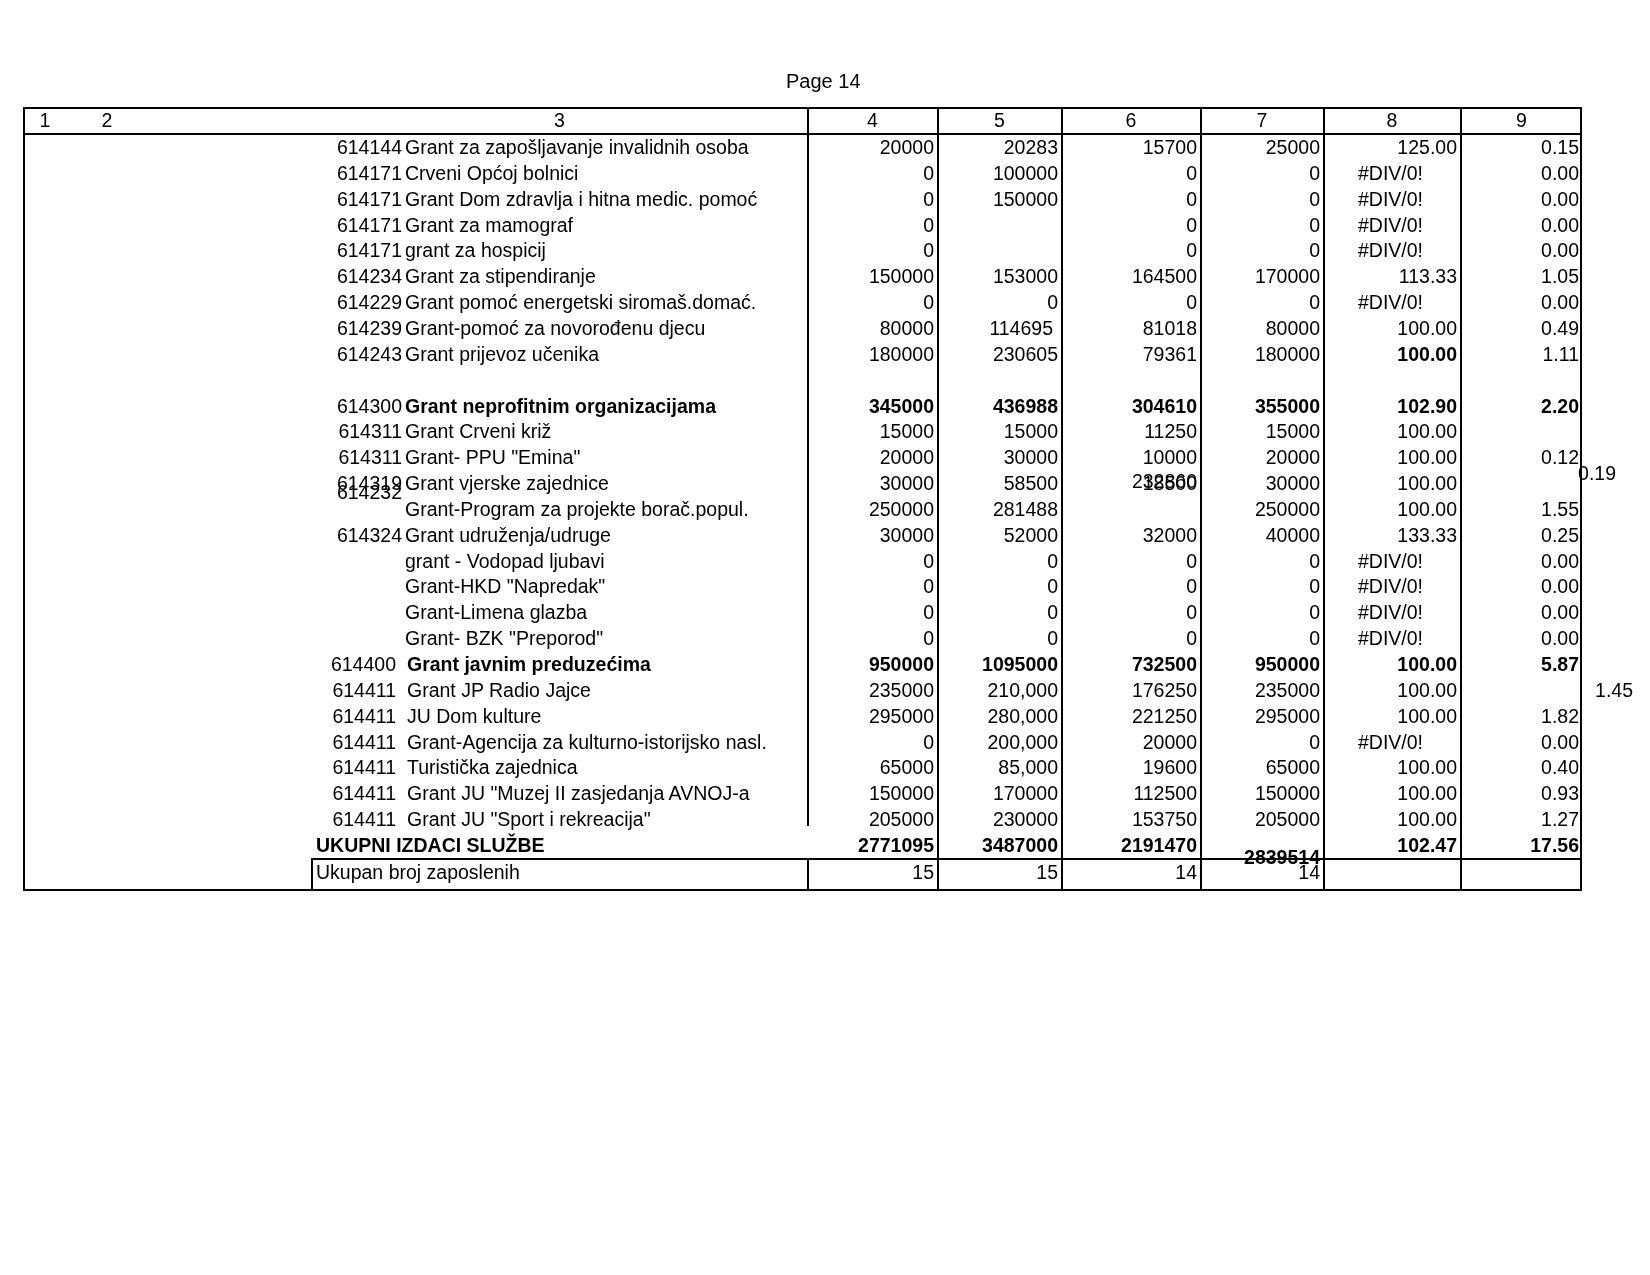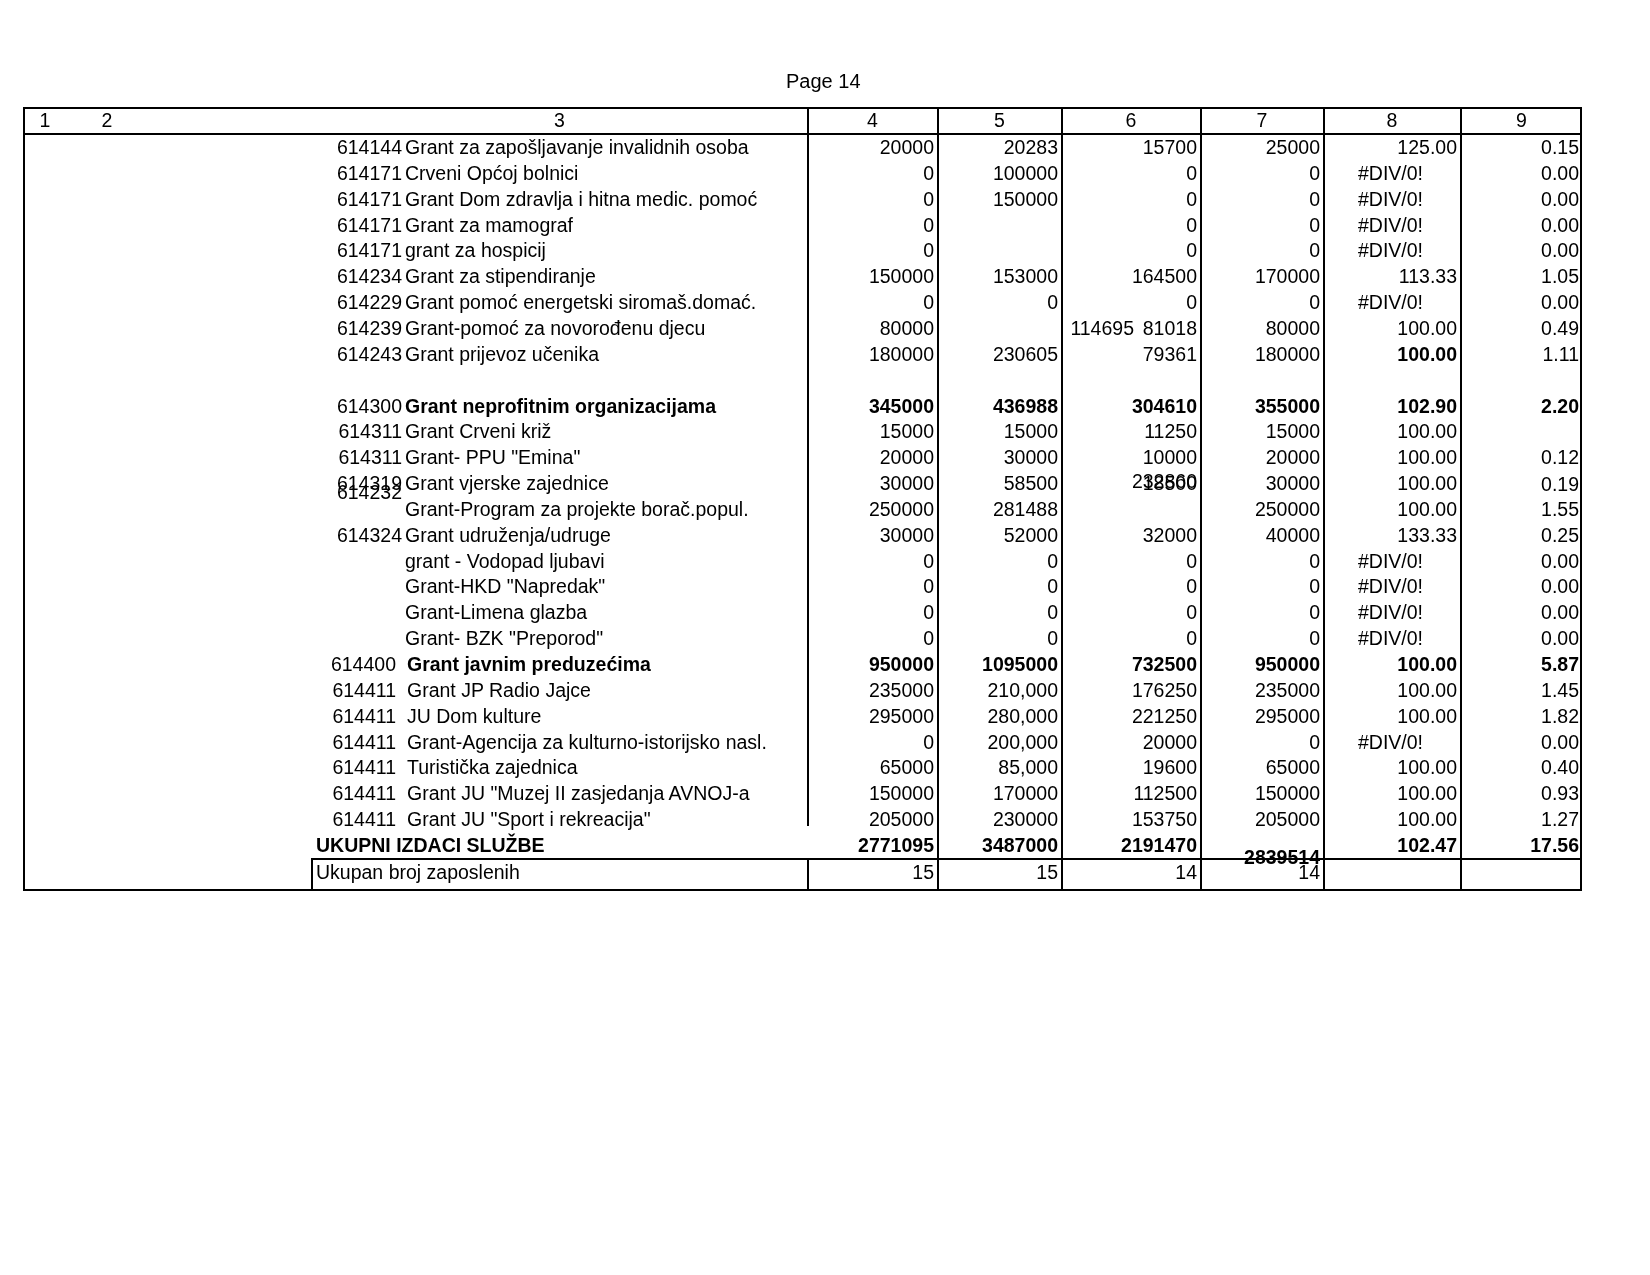--- a/index.html
+++ b/index.html
@@ -123,7 +123,7 @@
         <div class="cell r" style="left:312px;top:314.95000000000005px;width:90px;">614239</div>
         <div class="cell " style="left:405px;top:314.95000000000005px;width:400px;">Grant-pomoć za novorođenu djecu</div>
         <div class="cell r" style="left:808px;top:314.95000000000005px;width:126px;">80000</div>
-        <div class="cell r" style="left:994px;top:314.95000000000005px;width:120px;padding-left:20px;">114695</div>
+        <div class="cell r" style="left:933px;top:314.95000000000005px;width:120px;">114695</div>
         <div class="cell r" style="left:1062px;top:314.95000000000005px;width:135px;">81018</div>
         <div class="cell r" style="left:1201px;top:314.95000000000005px;width:119px;">80000</div>
         <div class="cell r" style="left:1324px;top:314.95000000000005px;width:133px;">100.00</div>

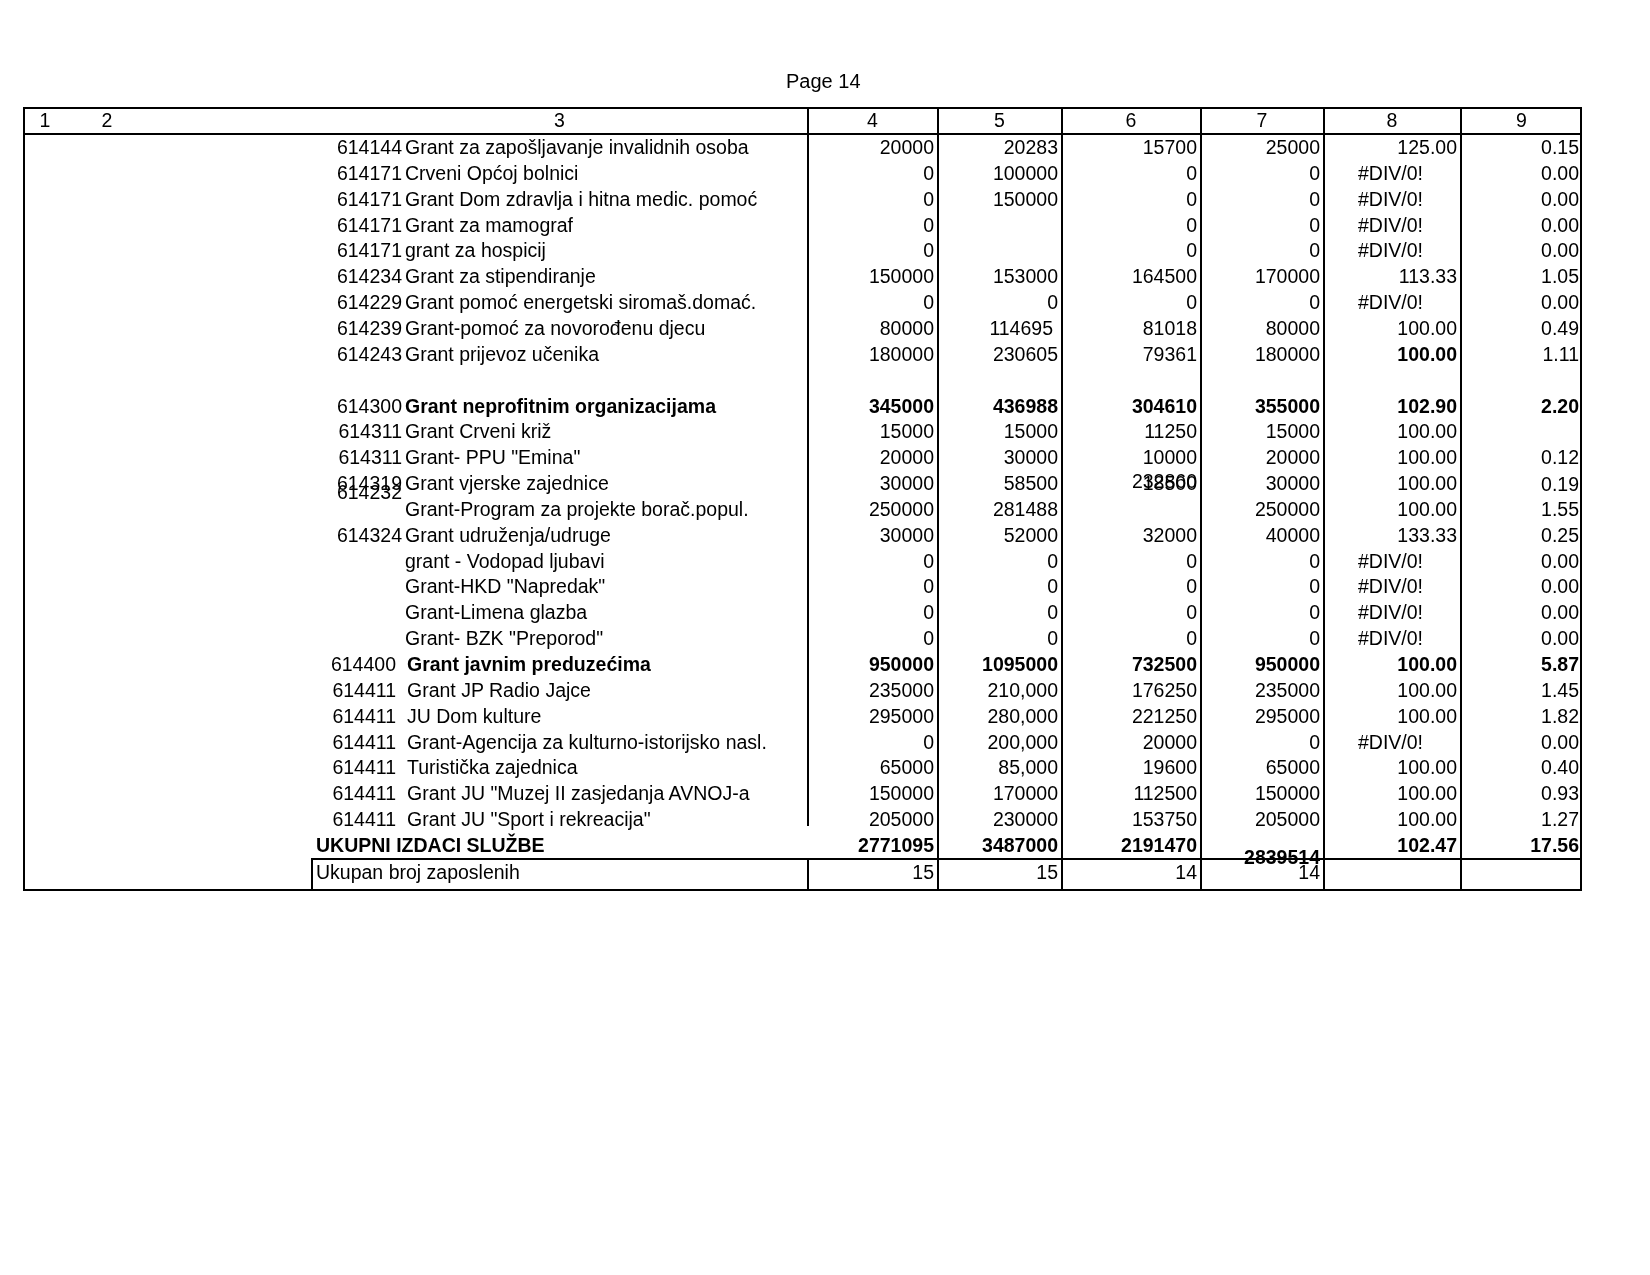--- a/index.html
+++ b/index.html
@@ -187,7 +187,7 @@
         <div class="cell r" style="left:1062px;top:470.05px;width:135px;">18500</div>
         <div class="cell r" style="left:1201px;top:470.05px;width:119px;">30000</div>
         <div class="cell r" style="left:1324px;top:470.05px;width:133px;">100.00</div>
-        <div class="cell r" style="left:1461px;top:471px;width:118px;">0.19</div>
+        <div class="cell r" style="left:1461px;top:460px;width:118px;padding-left:37px;">0.19</div>
       </div>
       <div style="position:absolute;left:0;top:0;">
         <div class="cell r" style="left:312px;top:479px;width:90px;">614232</div>

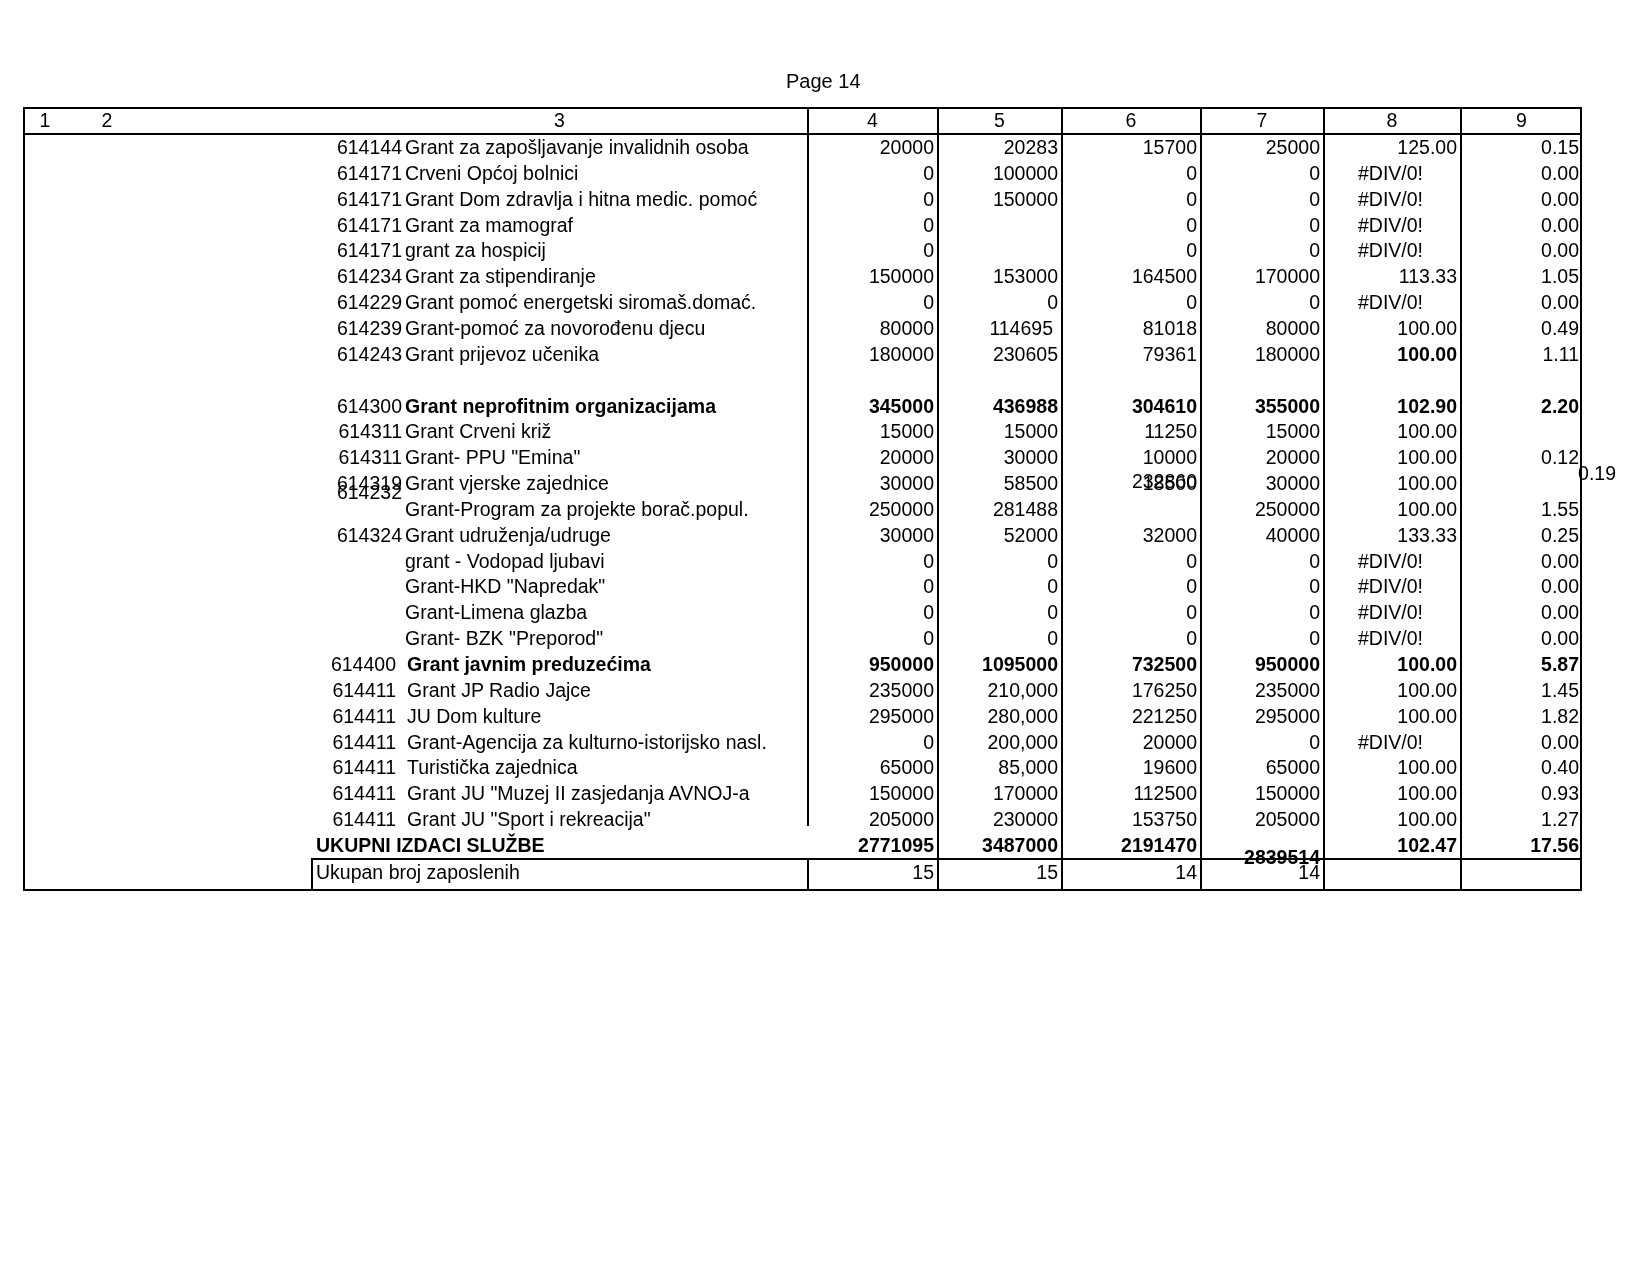--- a/index.html
+++ b/index.html
@@ -267,7 +267,7 @@
         <div class="cell r" style="left:1062px;top:676.85px;width:135px;">176250</div>
         <div class="cell r" style="left:1201px;top:676.85px;width:119px;">235000</div>
         <div class="cell r" style="left:1324px;top:676.85px;width:133px;">100.00</div>
-        <div class="cell r" style="left:1461px;top:676.85px;width:118px;">1.45</div>
+        <div class="cell r" style="left:1515px;top:676.85px;width:118px;">1.45</div>
       </div>
       <div style="position:absolute;left:0;top:0;">
         <div class="cell r" style="left:306px;top:702.7px;width:90px;">614411</div>

